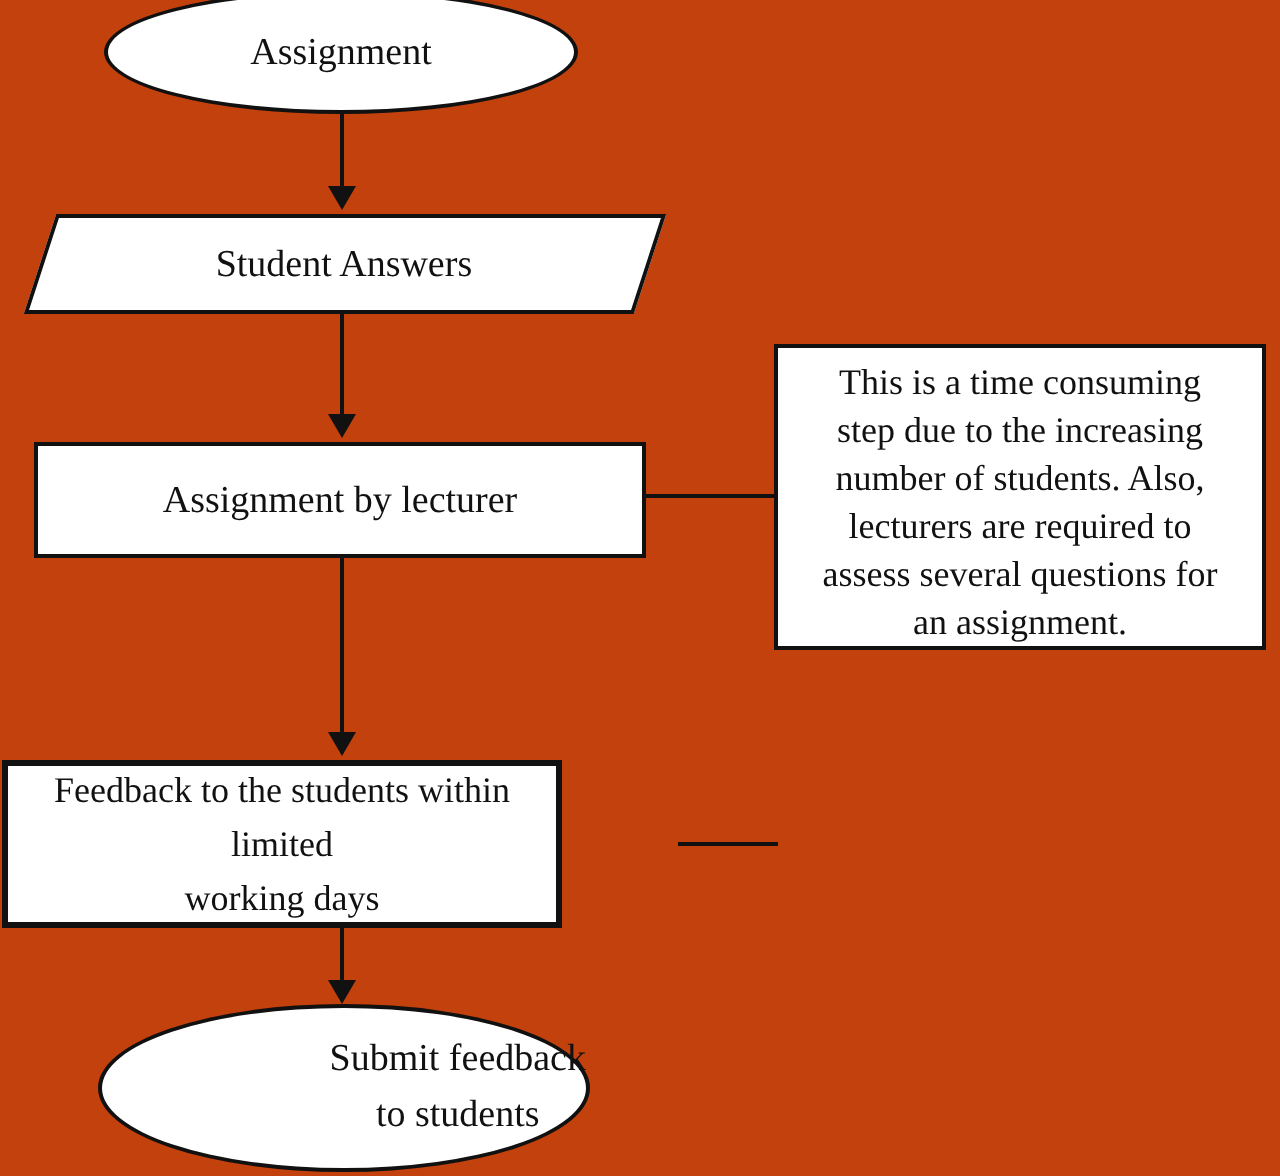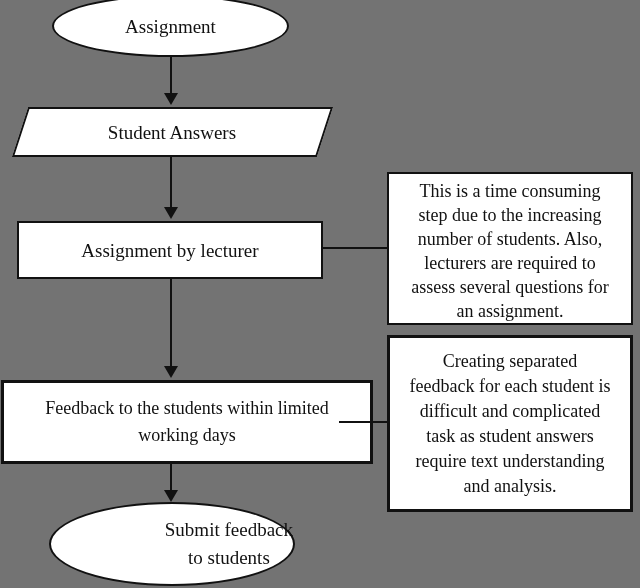--- a/index.html
+++ b/index.html
@@ -7,7 +7,7 @@
     position: relative;
     width: 640px;
     height: 588px;
-    background: #737373;
+    background: #c2410c;
     overflow: hidden;
     font-family: "Liberation Serif", "DejaVu Serif", serif;
     color: #111111;

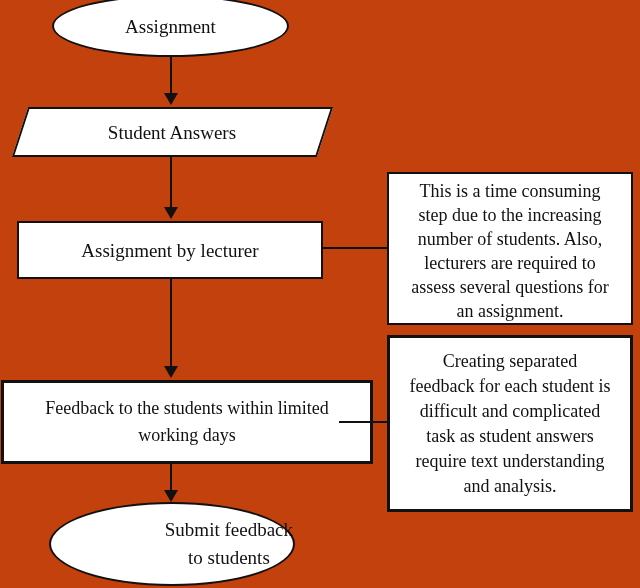--- a/index.html
+++ b/index.html
@@ -112,14 +112,6 @@
 an assignment.</span>
   </div>
 
-  <div class="note" id="note-2">
-    <span class="label">Creating separated
-feedback for each student is
-difficult and complicated
-task as student answers
-require text understanding
-and analysis.</span>
-  </div>
 
 </div>
 

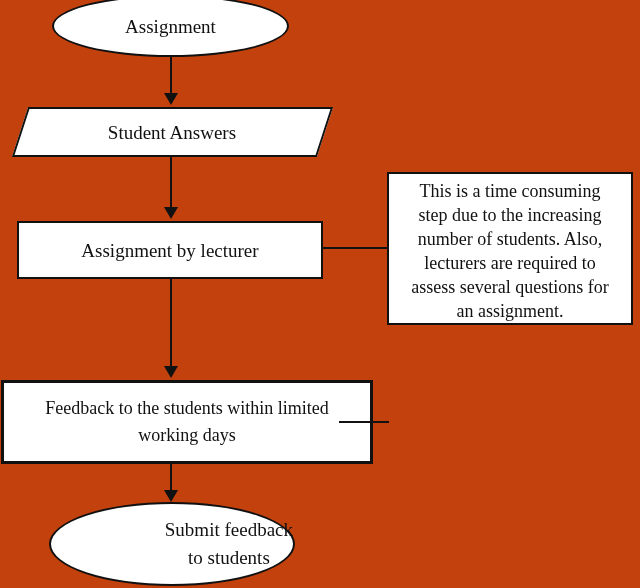--- a/index.html
+++ b/index.html
@@ -32,7 +32,7 @@
   #n-answers { left: 20px;  top: 107px; width: 305px; height: 50px; transform: skewX(-18deg); }
   #n-answers .label { transform: skewX(18deg); }
   #n-assess  { left: 17px;  top: 221px; width: 306px; height: 58px; }
-  #n-feedback{ left: 1px;   top: 380px; width: 372px; height: 84px; border-width: 3px; font-size: 18px; }
+  #n-feedback{ left: 1px;   top: 380px; width: 280px; height: 84px; border-width: 3px; font-size: 18px; }
   #n-end     { left: 49px;  top: 502px; width: 246px; height: 84px; line-height: 28px; justify-content: flex-end; }
 
   #note-1 { left: 387px; top: 172px; width: 246px; height: 153px; line-height: 24px; align-items: flex-end; }

